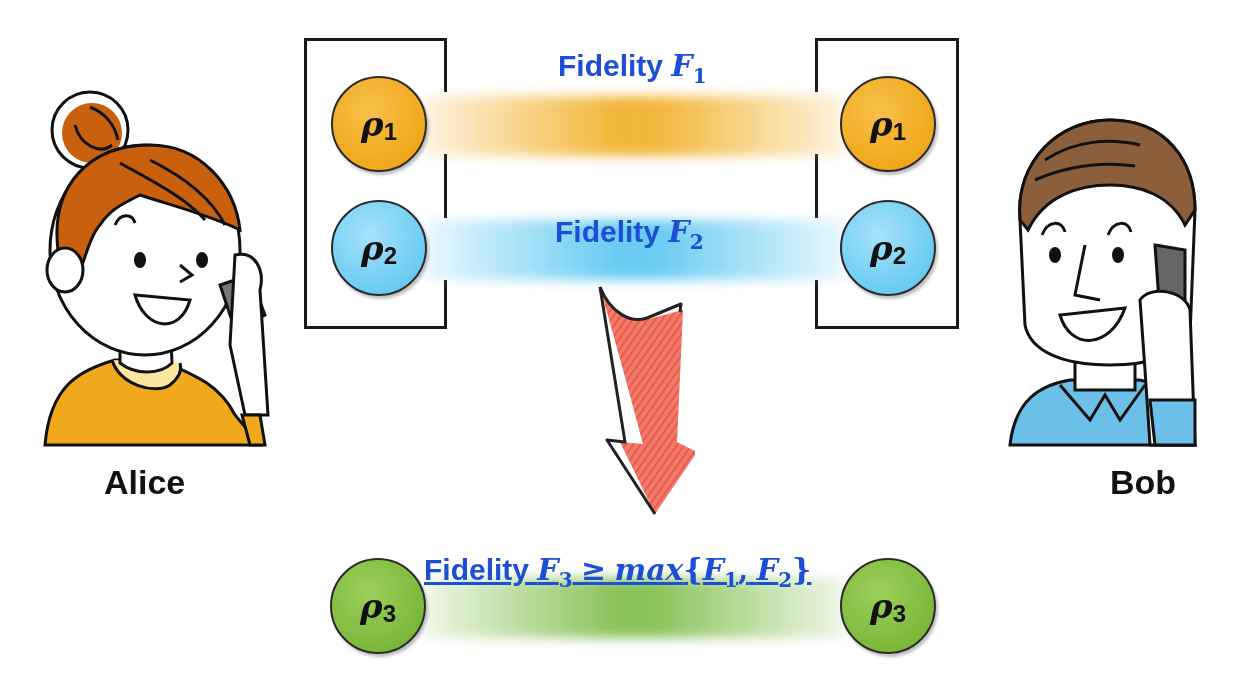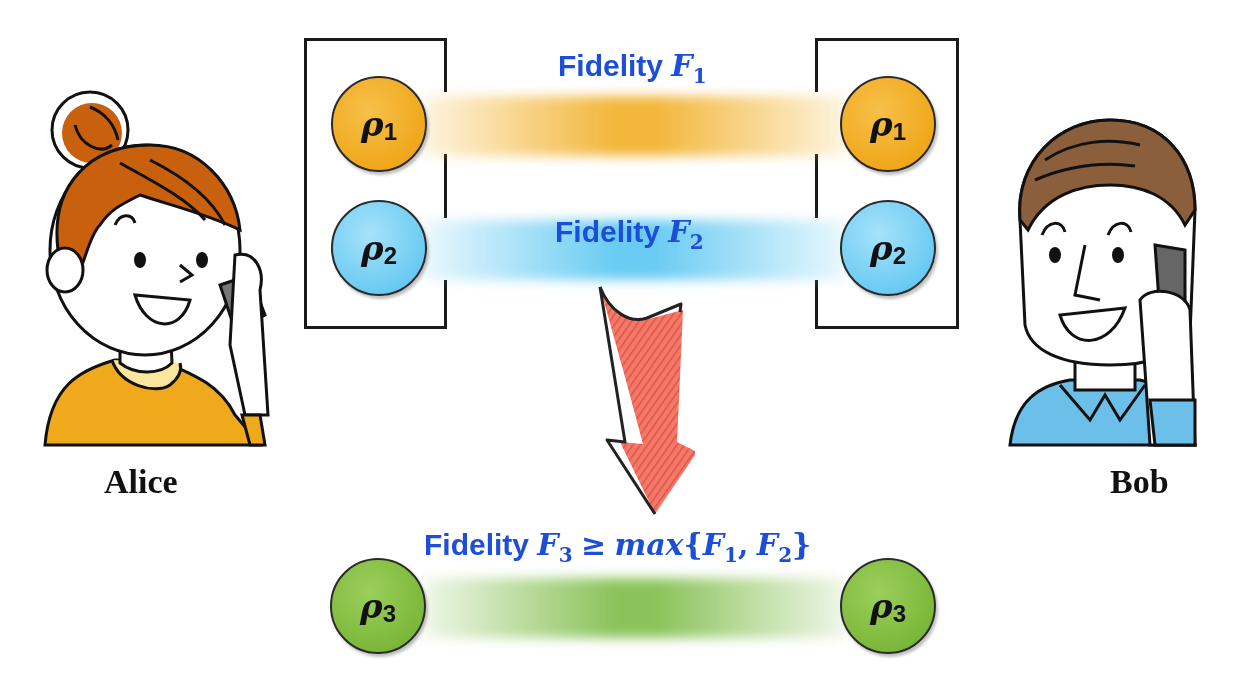--- a/index.html
+++ b/index.html
@@ -21,7 +21,7 @@
   .label .math{font-family:"DejaVu Serif",serif;font-style:italic;font-weight:bold;font-size:30px;}
   .label .msub{font-family:"DejaVu Serif",serif;font-weight:bold;font-size:20px;position:relative;top:7px;}
   .label .mnorm{font-family:"DejaVu Serif",serif;font-weight:bold;font-size:30px;}
-  .name{position:absolute;font-family:Liberation Serif, serif;font-weight:bold;font-size:34px;color:#111;}
+  .name{position:absolute;font-family:Liberation Sans, sans-serif;font-weight:bold;font-size:34px;color:#111;}
 </style>
 </head>
 <body>

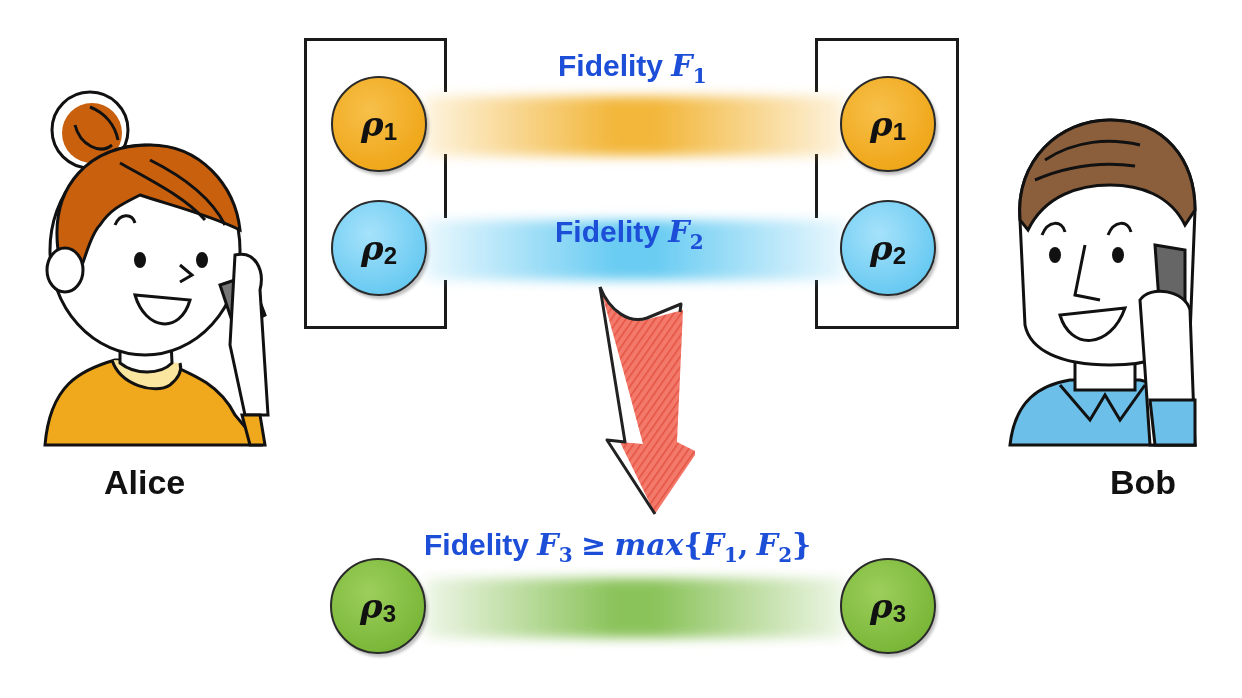--- a/index.html
+++ b/index.html
@@ -104,7 +104,7 @@
   <span>Fidelity</span>
   <span class="math">F</span><span class="msub">2</span>
 </div>
-<div class="label" style="left:424px;top:527px;">
+<div class="label" style="left:424px;top:552px;text-decoration:underline;">
   <span>Fidelity</span>
   <span class="math">F</span><span class="msub">3</span>
   <span class="mnorm">≥</span>

